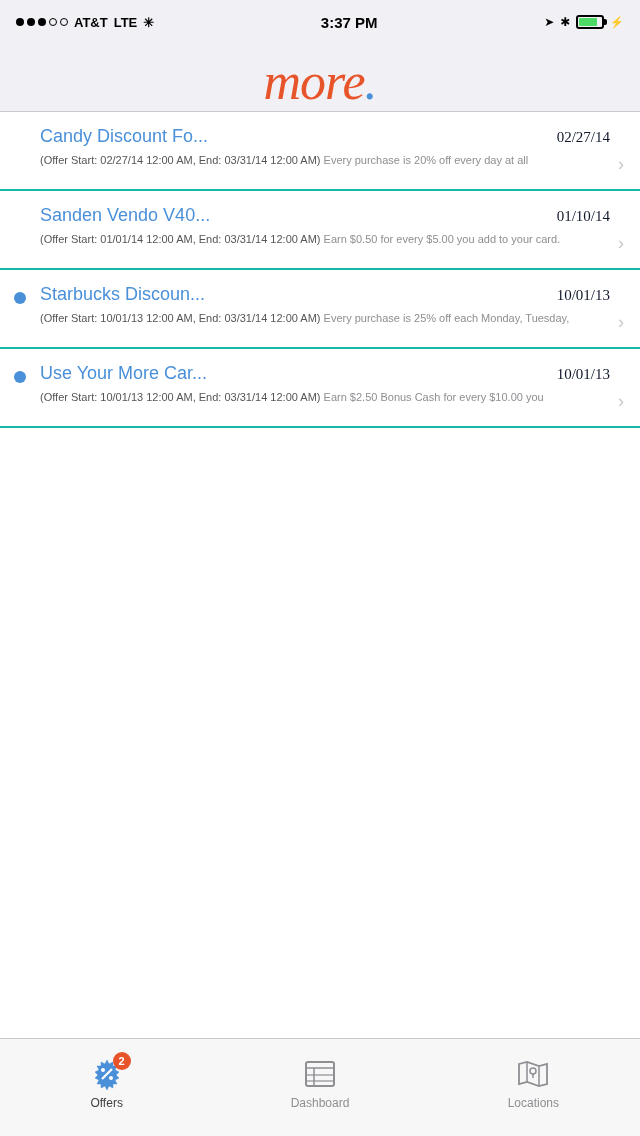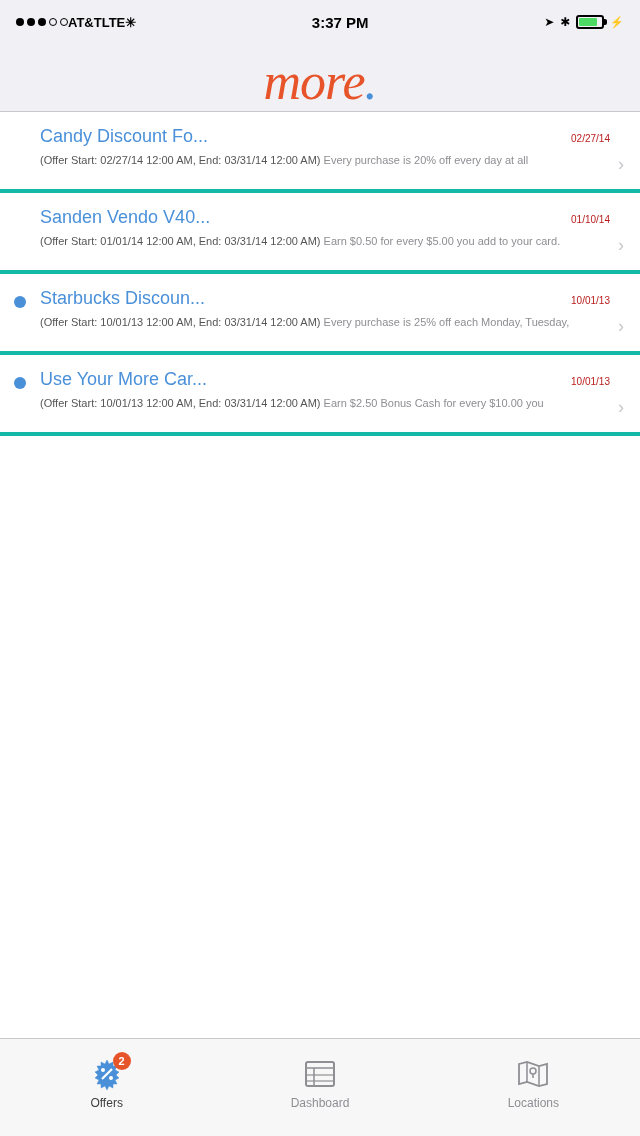--- a/index.html
+++ b/index.html
@@ -26,6 +26,7 @@
     .status-bar-left {
       display: flex;
       align-items: center;
+      gap: 6px;
       font-size: 13px;
       font-weight: 600;
     }

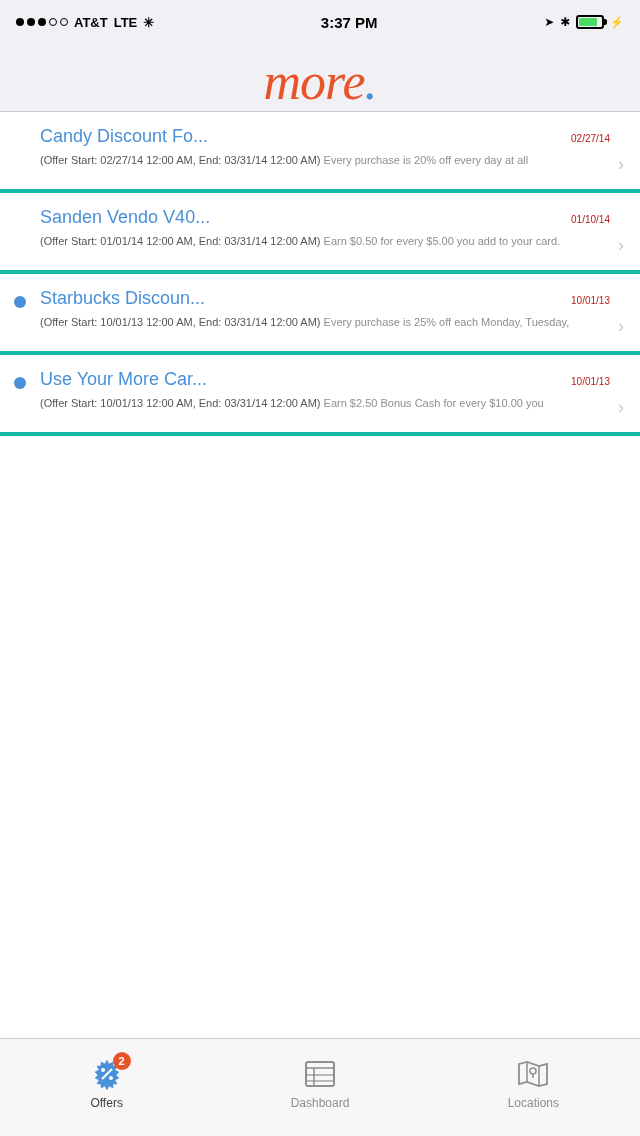--- a/index.html
+++ b/index.html
@@ -129,7 +129,7 @@
 
     .offer-item {
       padding: 14px 16px 14px 40px;
-      border-bottom: 4px solid #14b8a6;
+      border-bottom: 2px solid #14b8a6;
       position: relative;
       display: flex;
       align-items: flex-start;

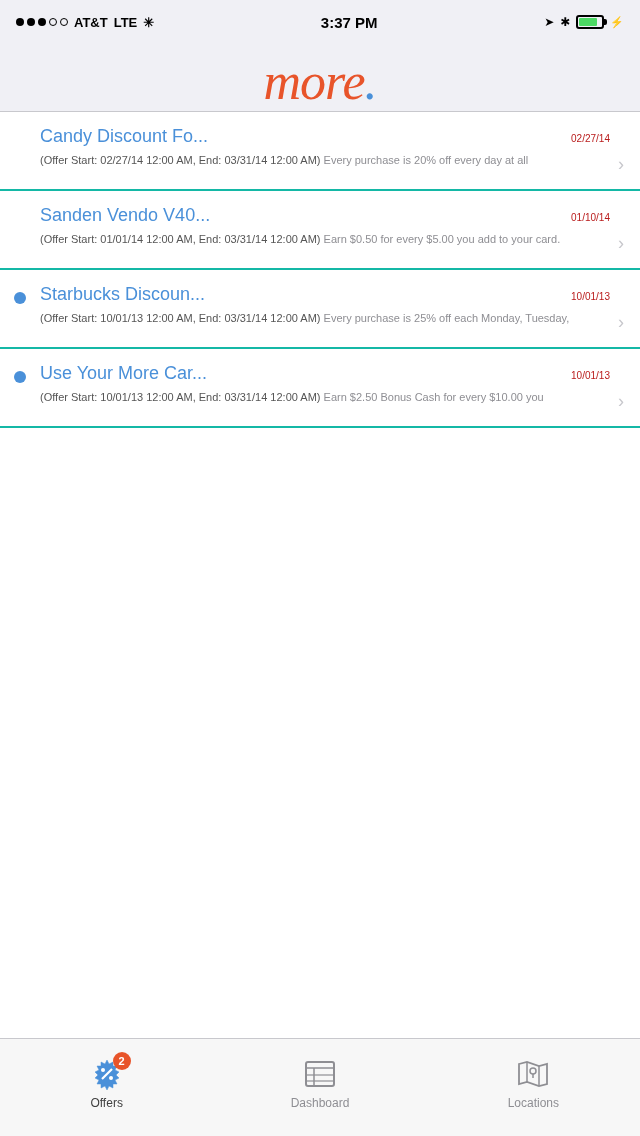--- a/index.html
+++ b/index.html
@@ -164,10 +164,11 @@
     }
 
     .offer-date {
-      font-size: 10px;
-      color: #b91c1c;
+      font-size: 15px;
+      color: #0f172a;
       margin-left: 8px;
       white-space: nowrap;
+      font-family: Liberation Serif, serif;
     }
 
     .offer-description {

